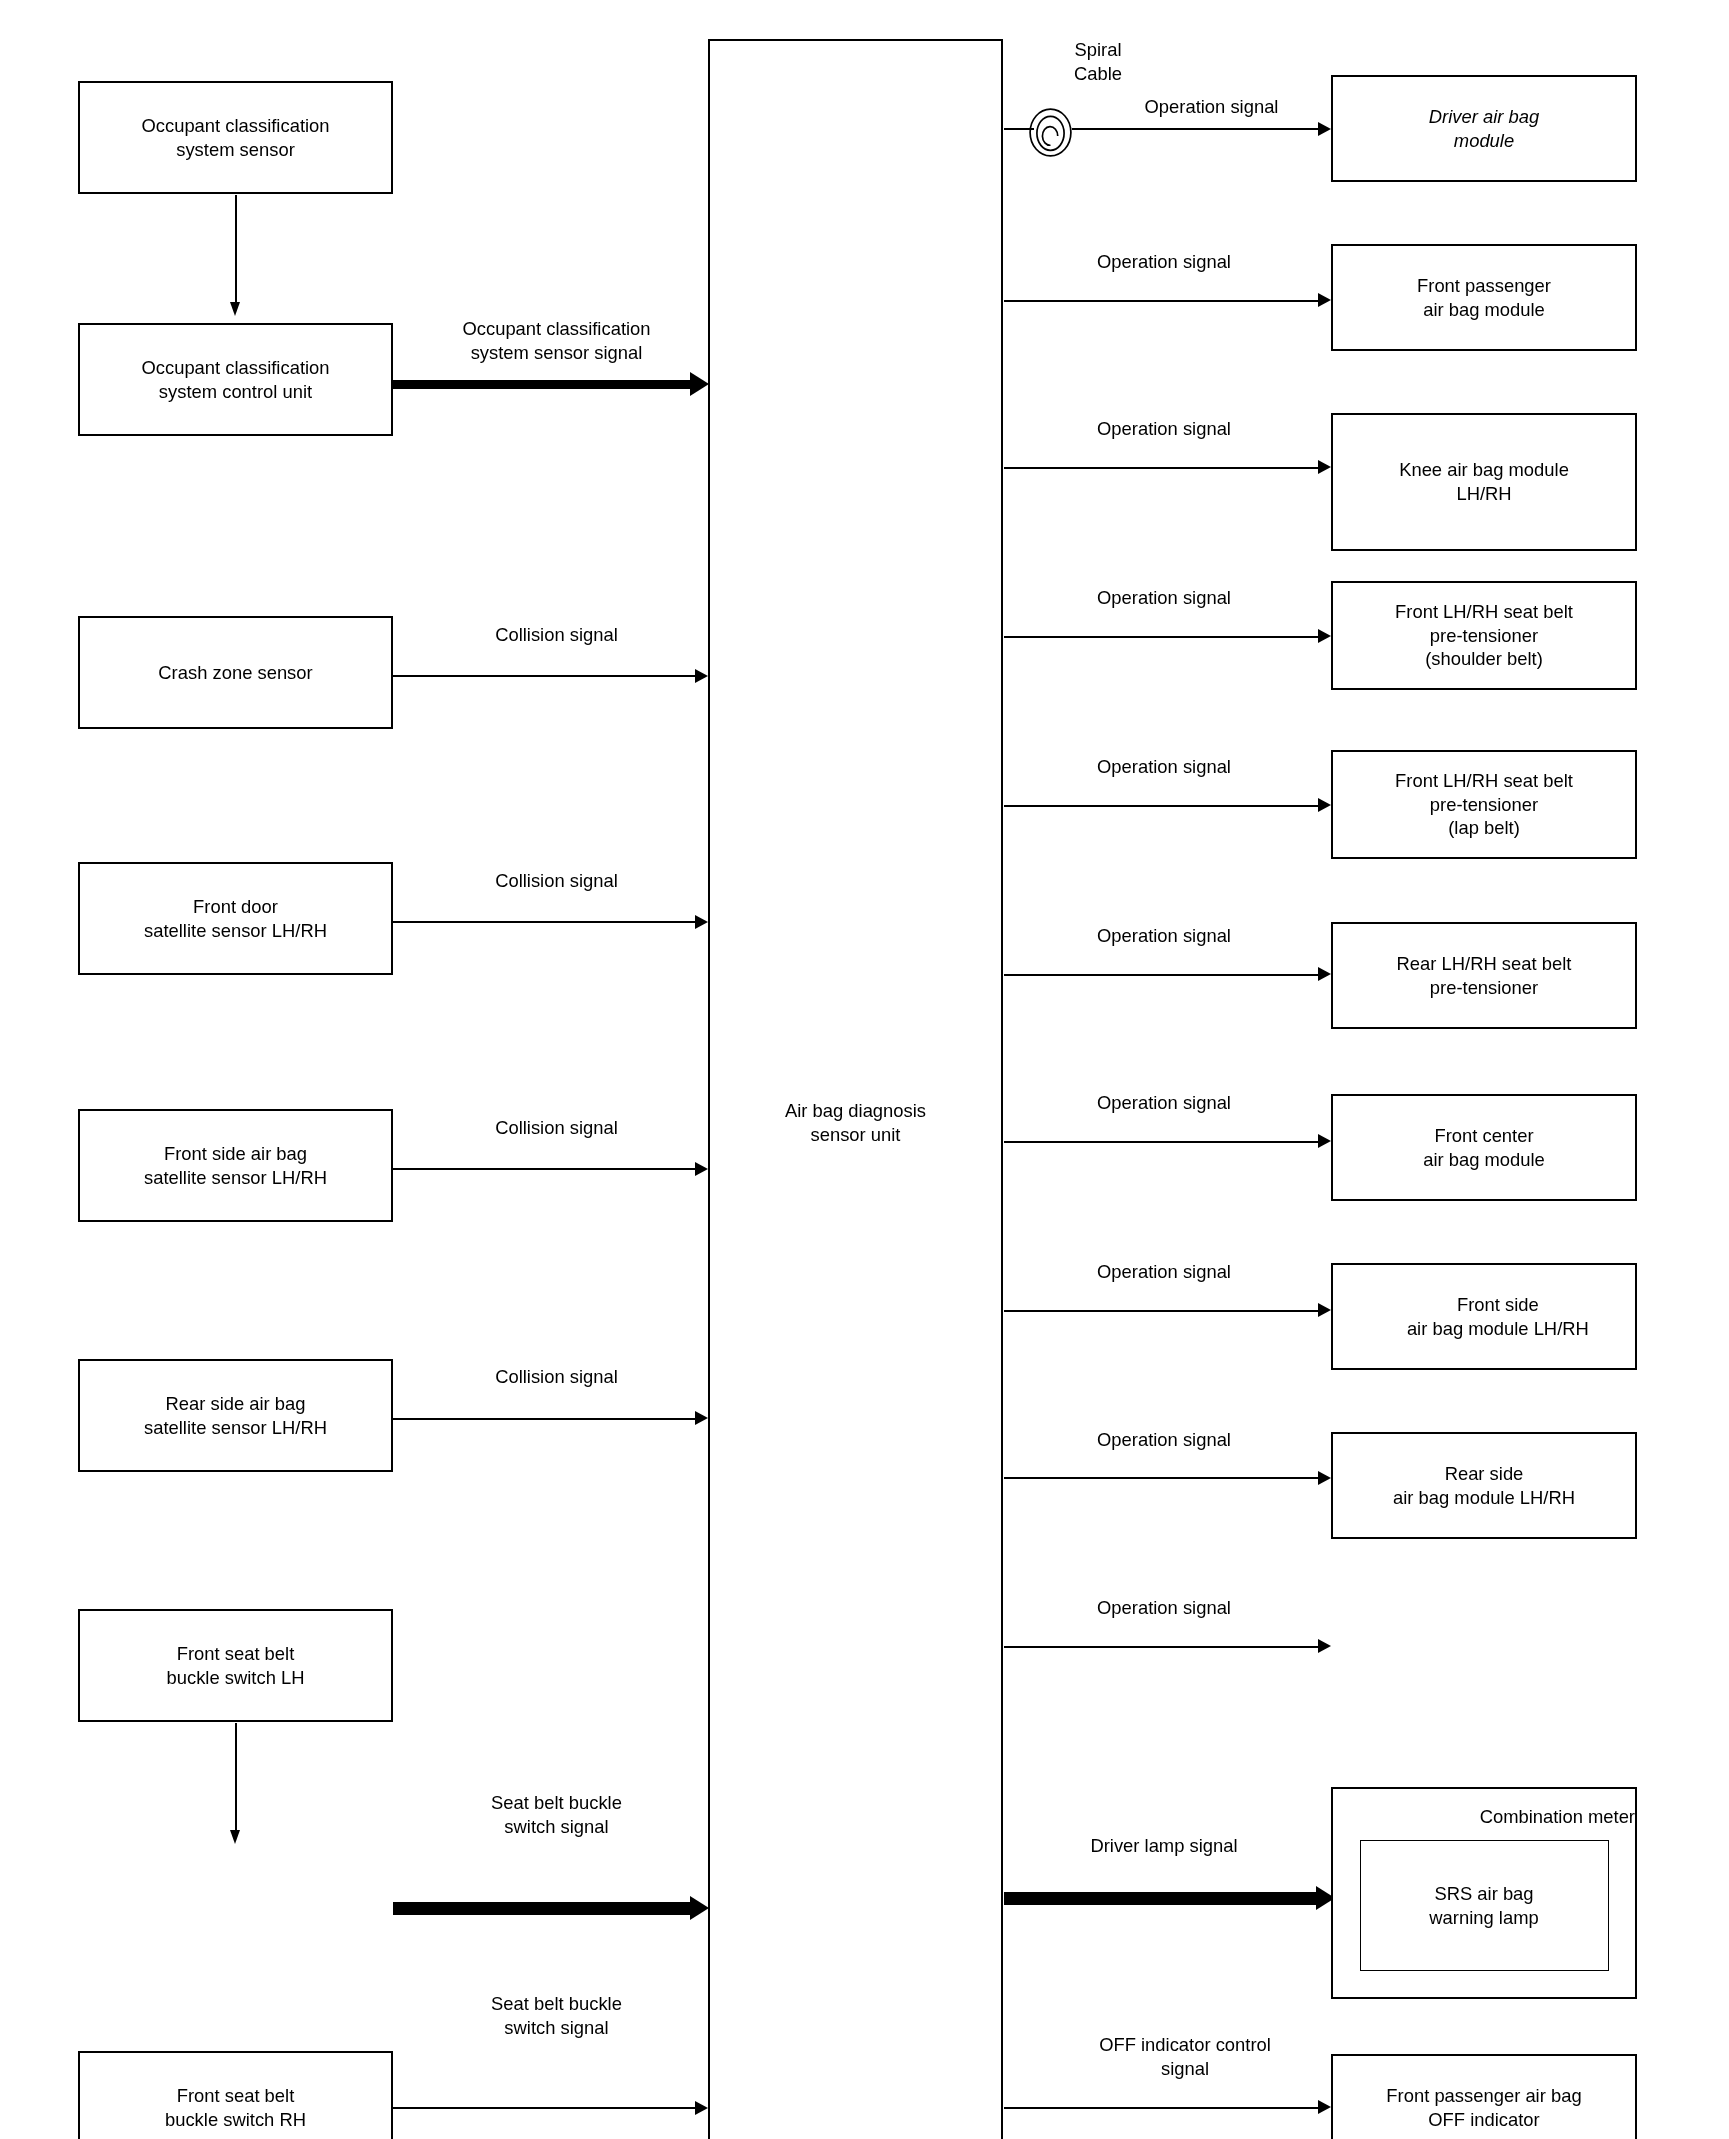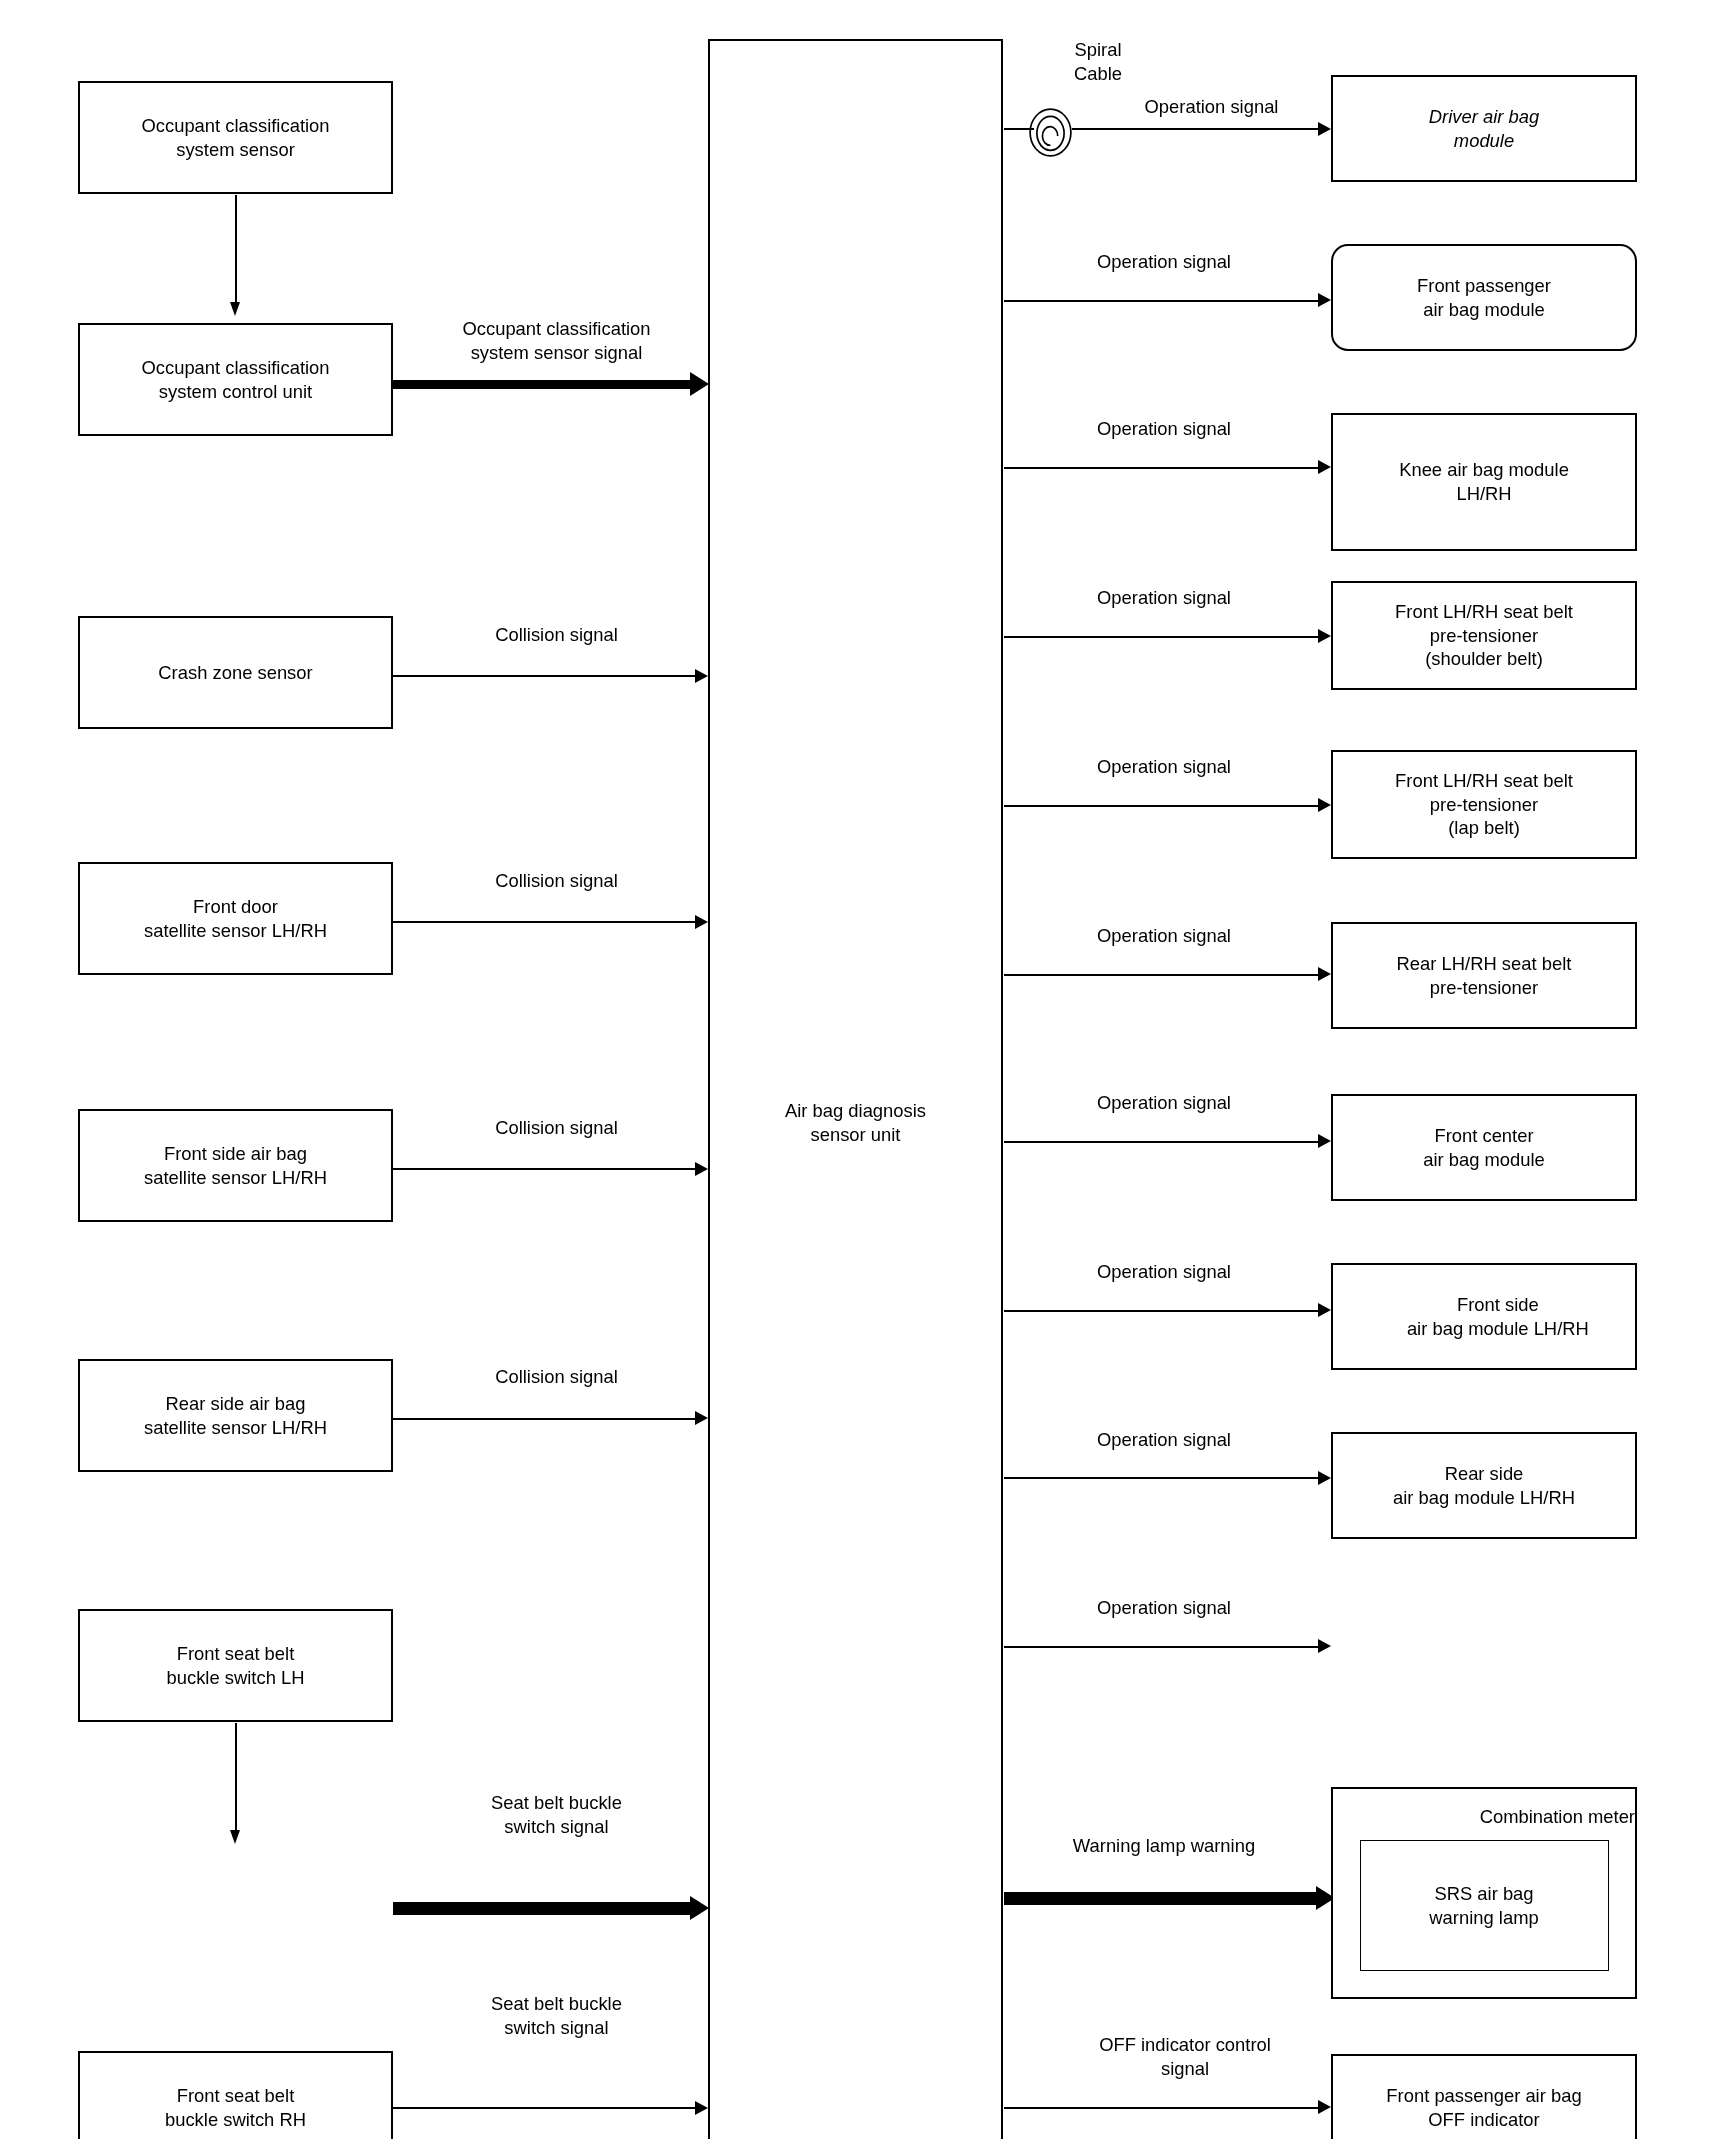--- a/index.html
+++ b/index.html
@@ -196,7 +196,7 @@
   <div class="lbl" style="left:1027px;top:250px;width:274px;">Operation signal</div>
   <div class="hline" style="left:1004px;top:300px;width:323px;"></div>
   <div class="arrow-head" style="left:1318px;top:293px;"></div>
-  <div class="box" style="left:1331px;top:244px;width:306px;height:107px;border-radius:17px;">Front passenger
+  <div class="box" style="left:1331px;top:244px;width:306px;height:107px;">Front passenger
 air bag module</div>
 
   <div class="lbl" style="left:1027px;top:417px;width:274px;">Operation signal</div>

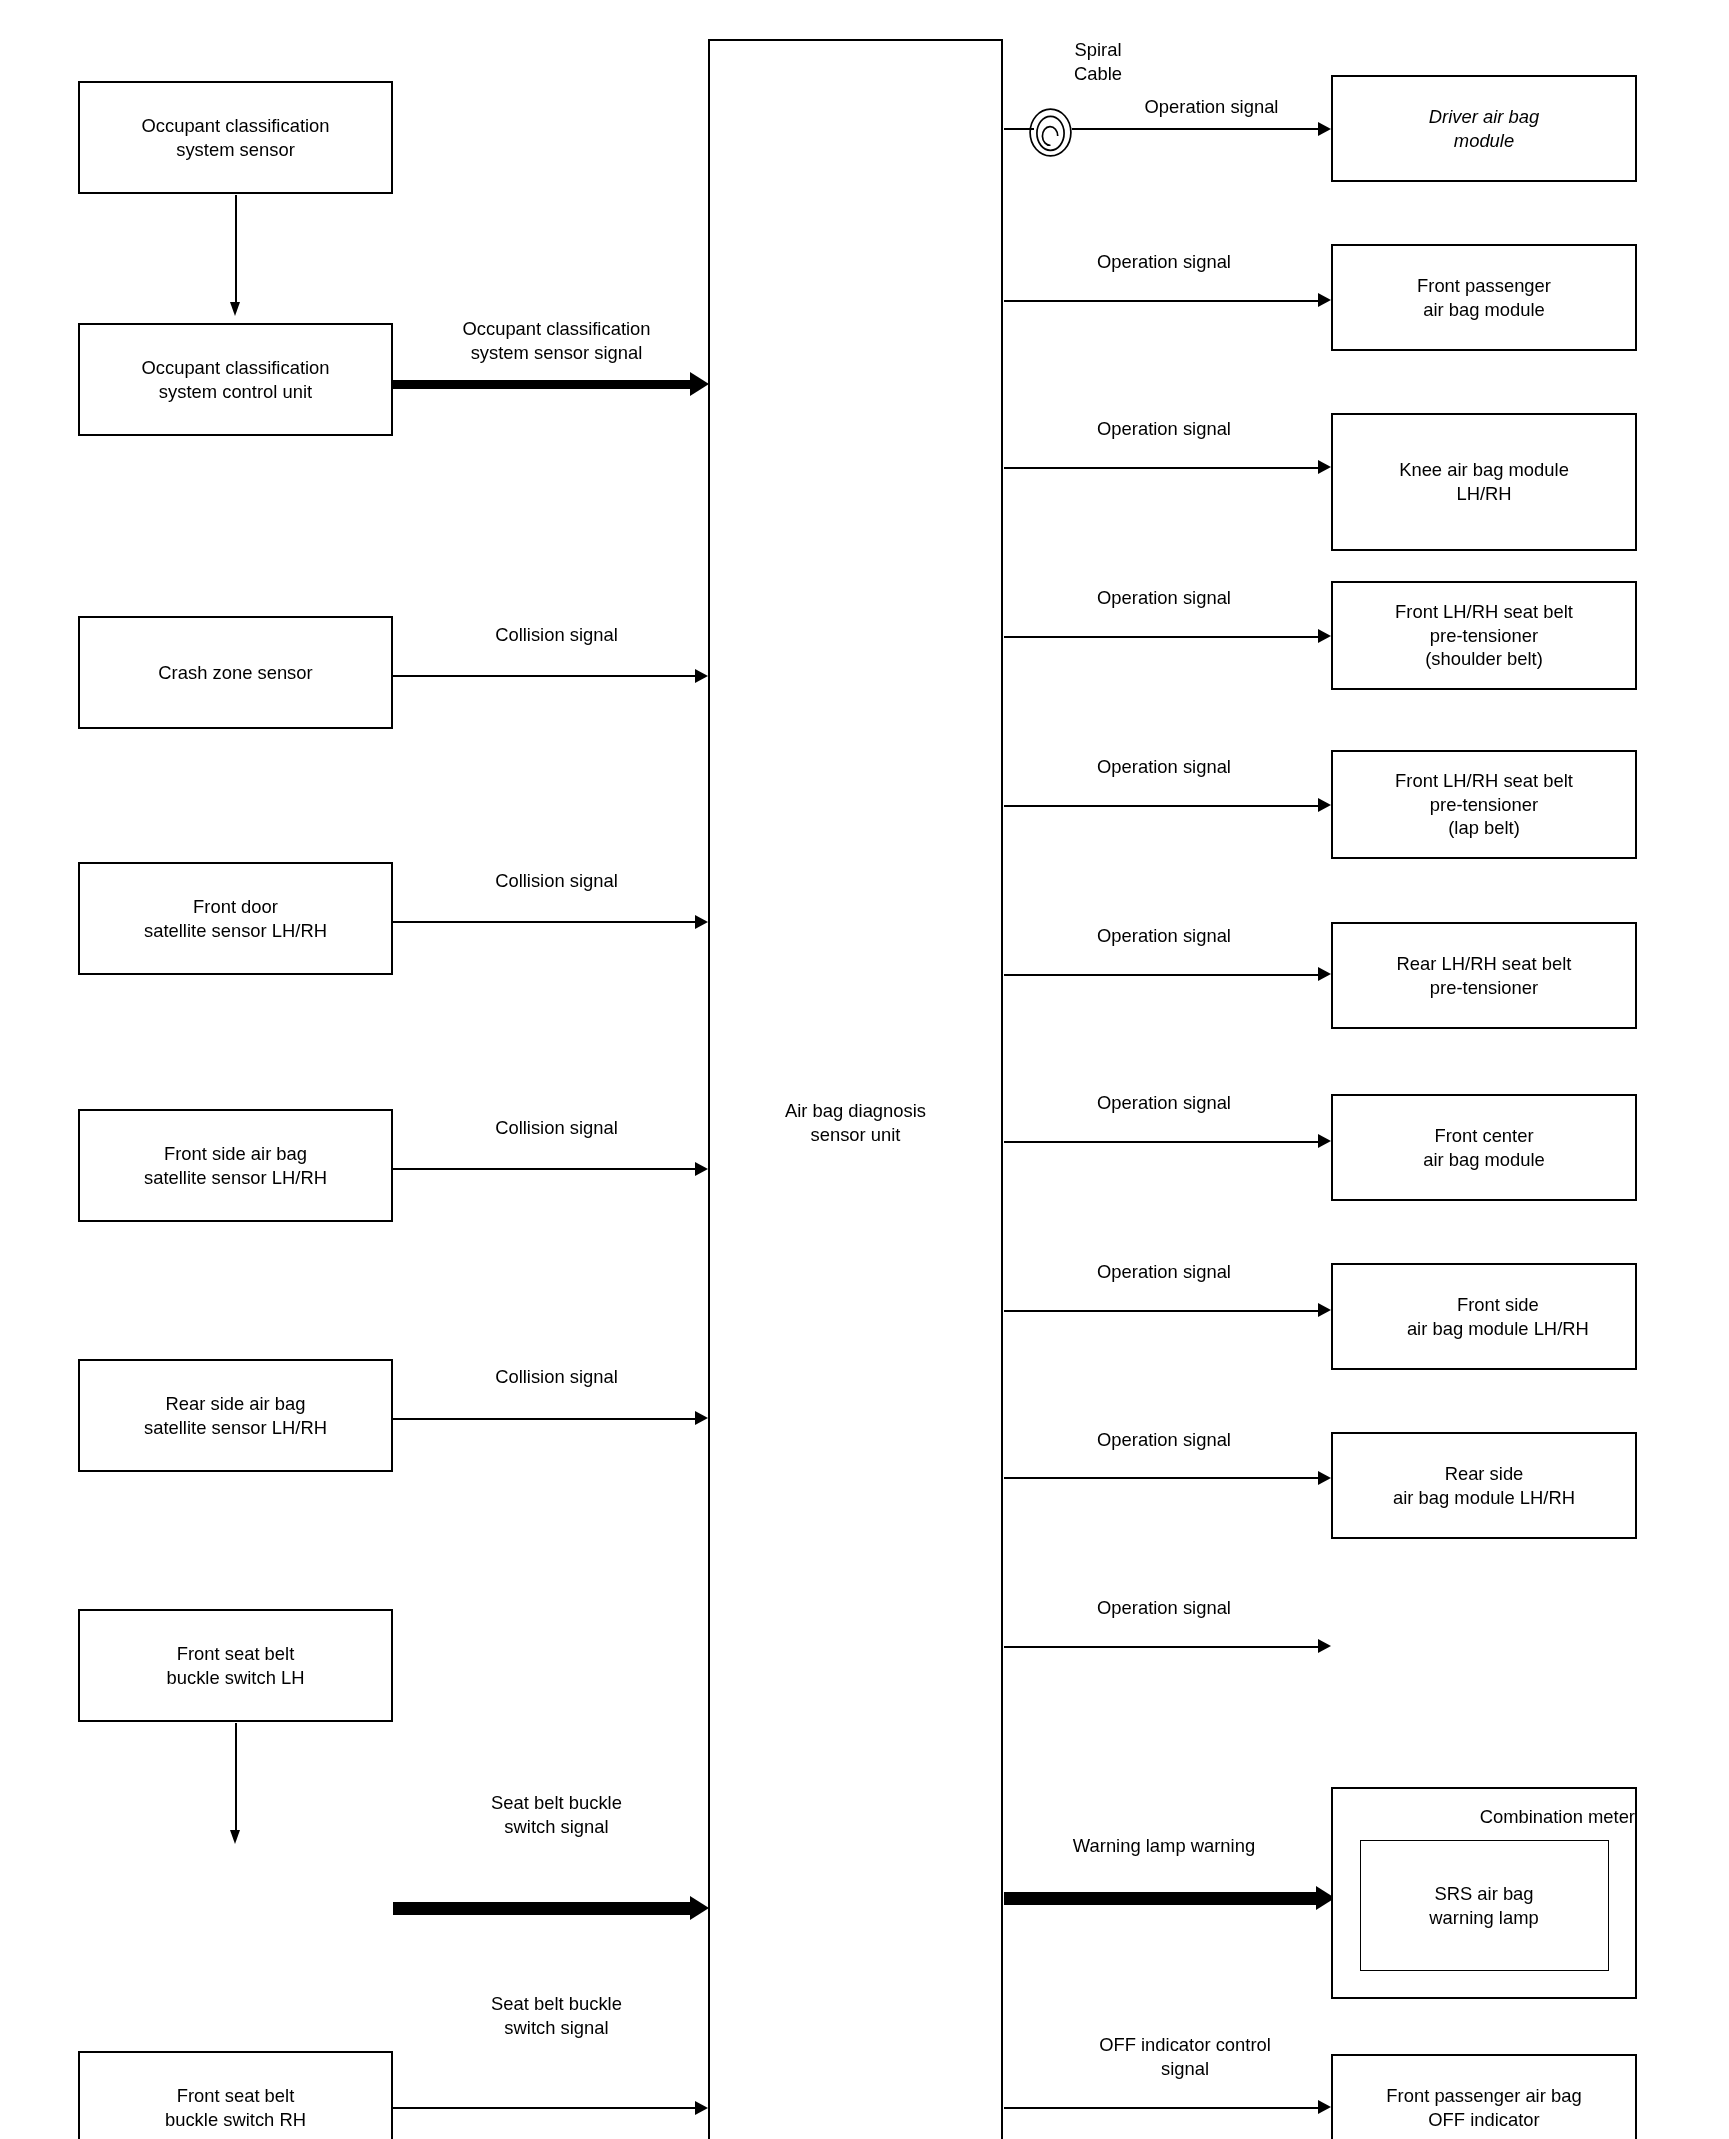--- a/index.html
+++ b/index.html
@@ -247,7 +247,7 @@
   <div class="hline" style="left:1004px;top:1646px;width:323px;"></div>
   <div class="arrow-head" style="left:1318px;top:1639px;"></div>
 
-  <div class="lbl" style="left:1027px;top:1834px;width:274px;">Warning lamp warning</div>
+  <div class="lbl" style="left:1027px;top:1834px;width:274px;">Driver lamp signal</div>
   <div class="canline" style="left:1004px;top:1892px;width:317px;"></div>
   <div class="arrow-head big" style="left:1316px;top:1886px;"></div>
   <div class="box" id="combination-meter" style="left:1331px;top:1787px;width:306px;height:212px;">

